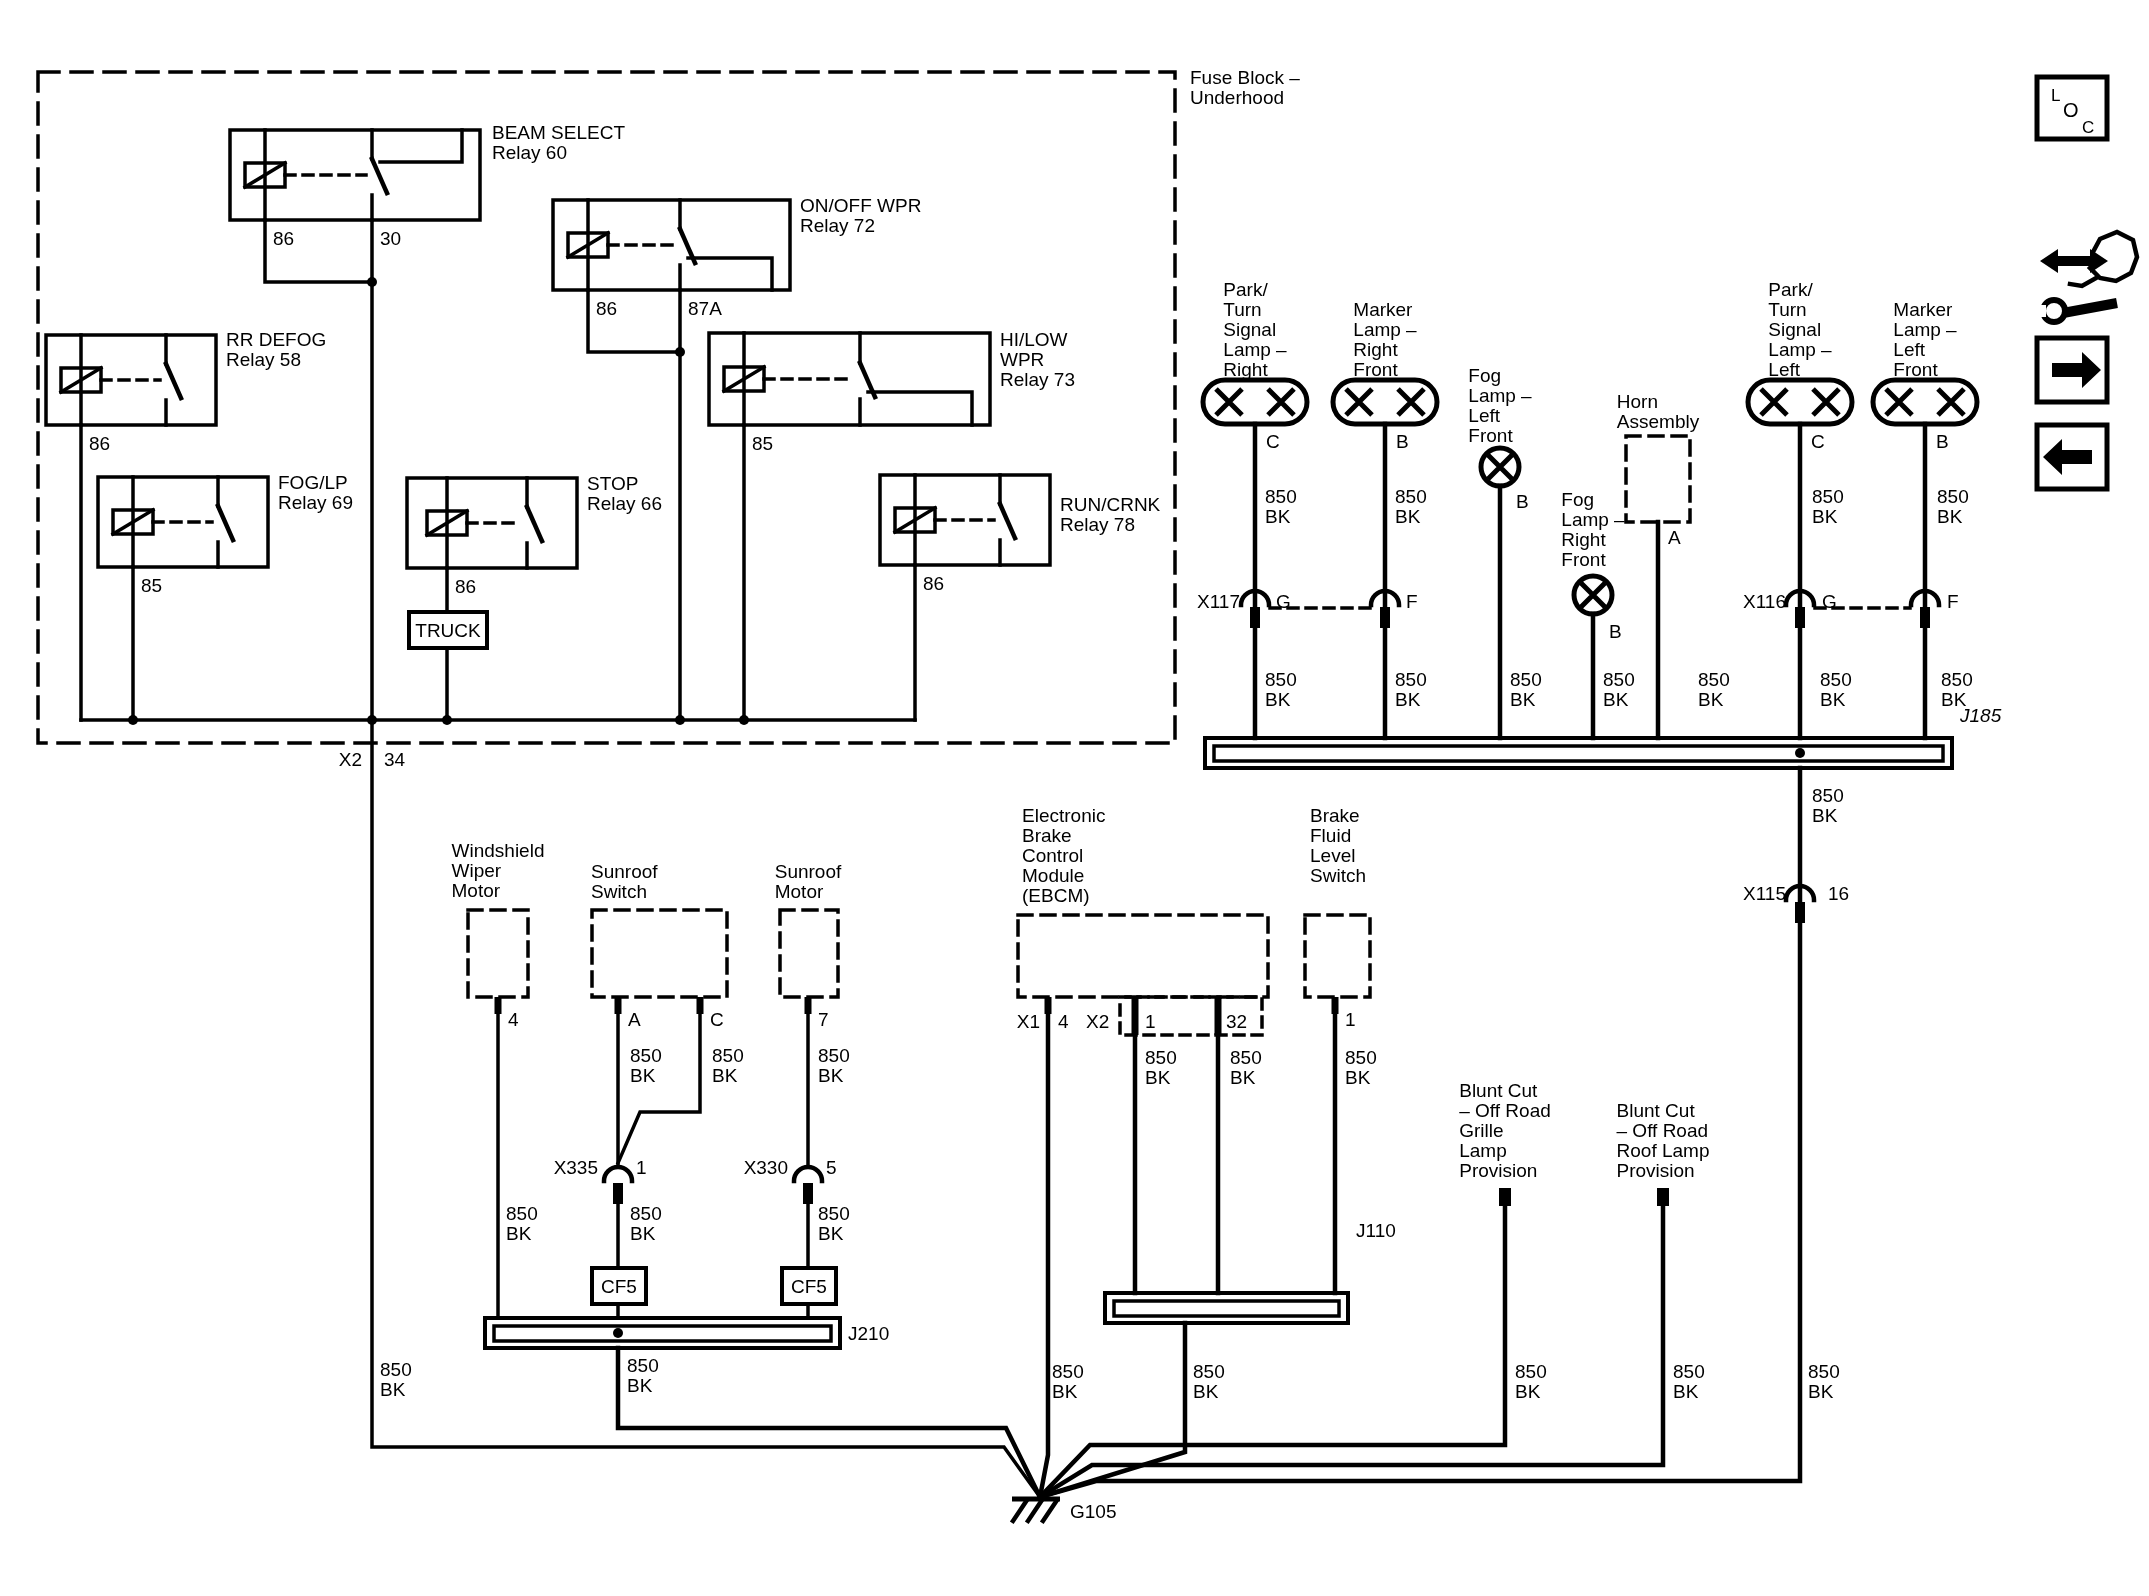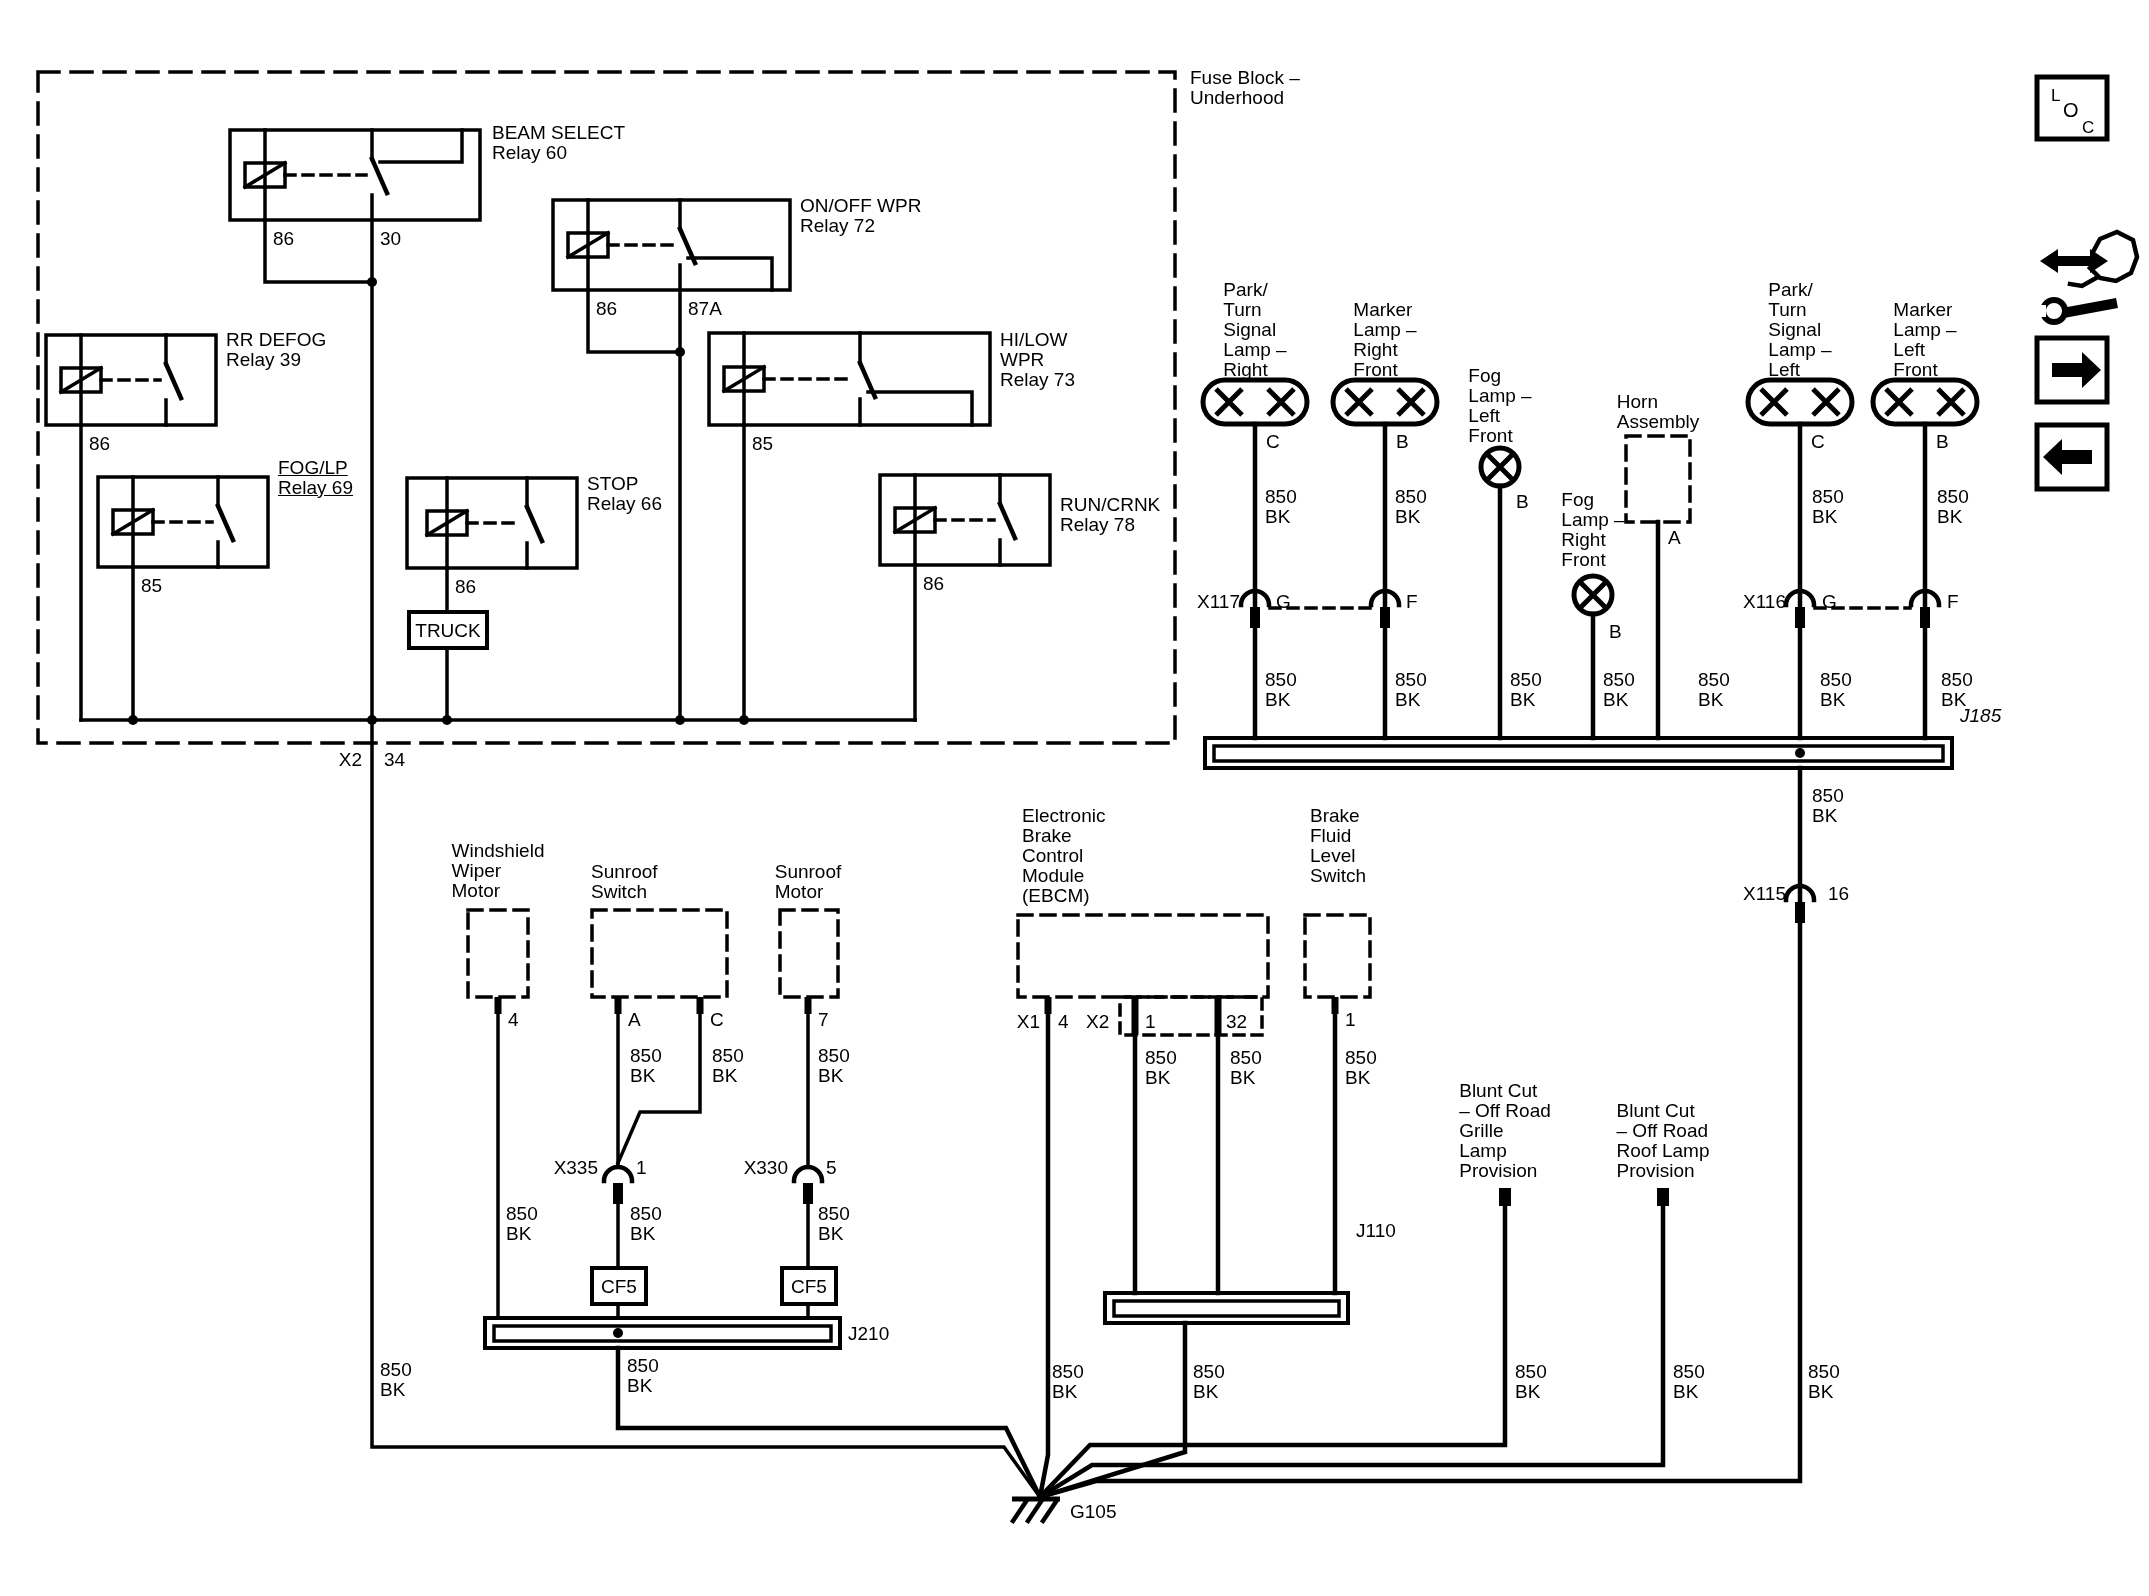--- a/index.html
+++ b/index.html
@@ -281,7 +281,7 @@
 WPR
 Relay 73</div>
       <div class="lbl left" style="left: 226px; top: 330px;">RR DEFOG
-Relay 39</div>
+Relay 58</div>
       <div class="lbl left" style="left: 278px; top: 458px; text-decoration: underline;">FOG/LP
 Relay 69</div>
       <div class="lbl left" style="left: 587px; top: 474px;">STOP

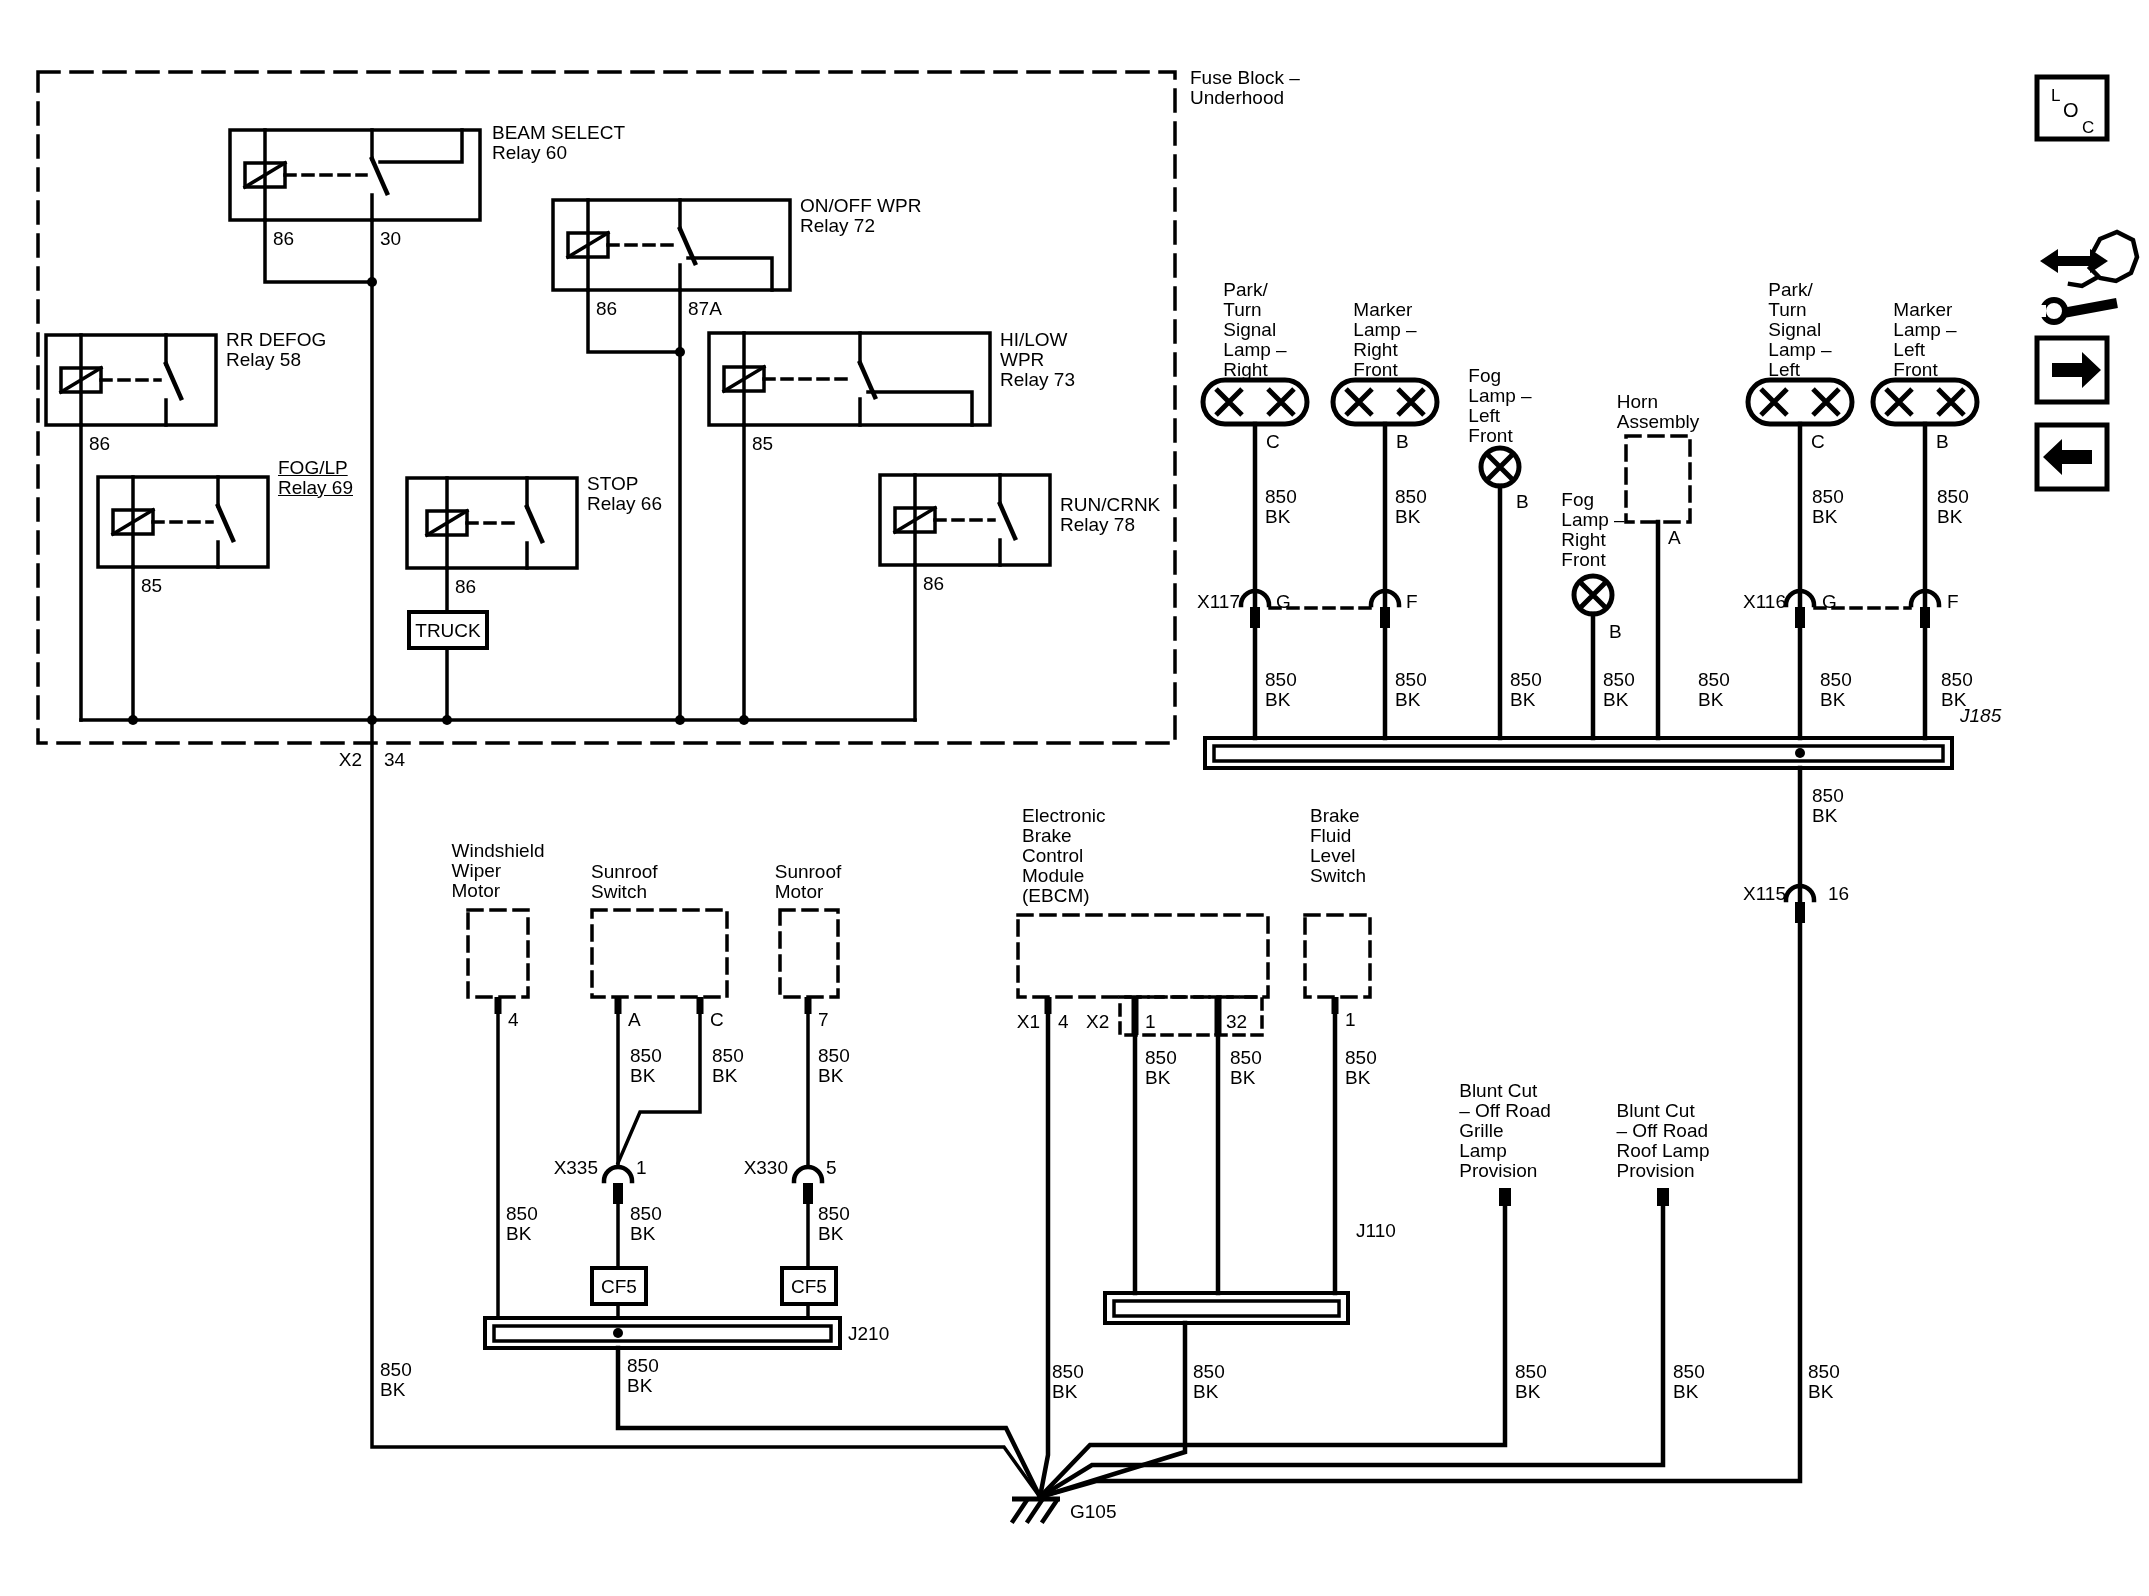--- a/index.html
+++ b/index.html
@@ -282,7 +282,7 @@
 Relay 73</div>
       <div class="lbl left" style="left: 226px; top: 330px;">RR DEFOG
 Relay 58</div>
-      <div class="lbl left" style="left: 278px; top: 458px; text-decoration: underline;">FOG/LP
+      <div class="lbl left" style="left: 278px; top: 473px;">FOG/LP
 Relay 69</div>
       <div class="lbl left" style="left: 587px; top: 474px;">STOP
 Relay 66</div>

